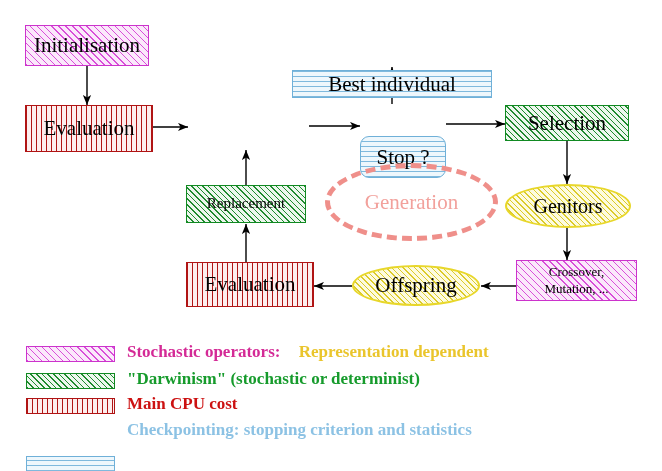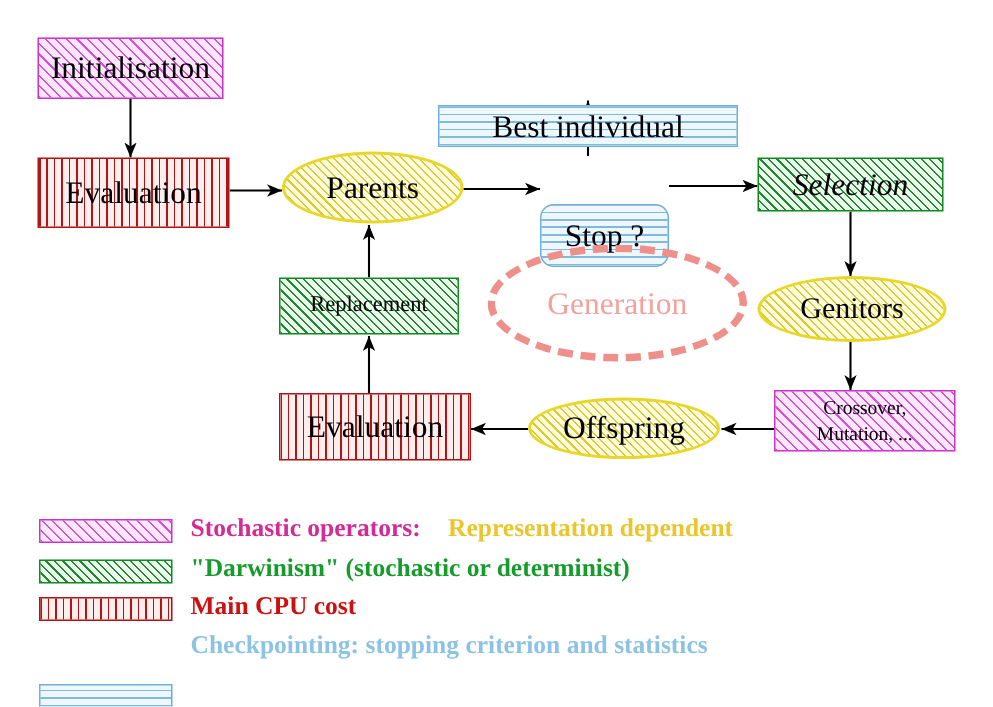--- a/index.html
+++ b/index.html
@@ -129,9 +129,6 @@
     <span>Evaluation</span>
   </div>
 
-  <div class="node h-yellow ellipse" id="n-parents">
-    <span>Parents</span>
-  </div>
 
   <div class="node h-blue" id="n-best">
     <span>Best individual</span>

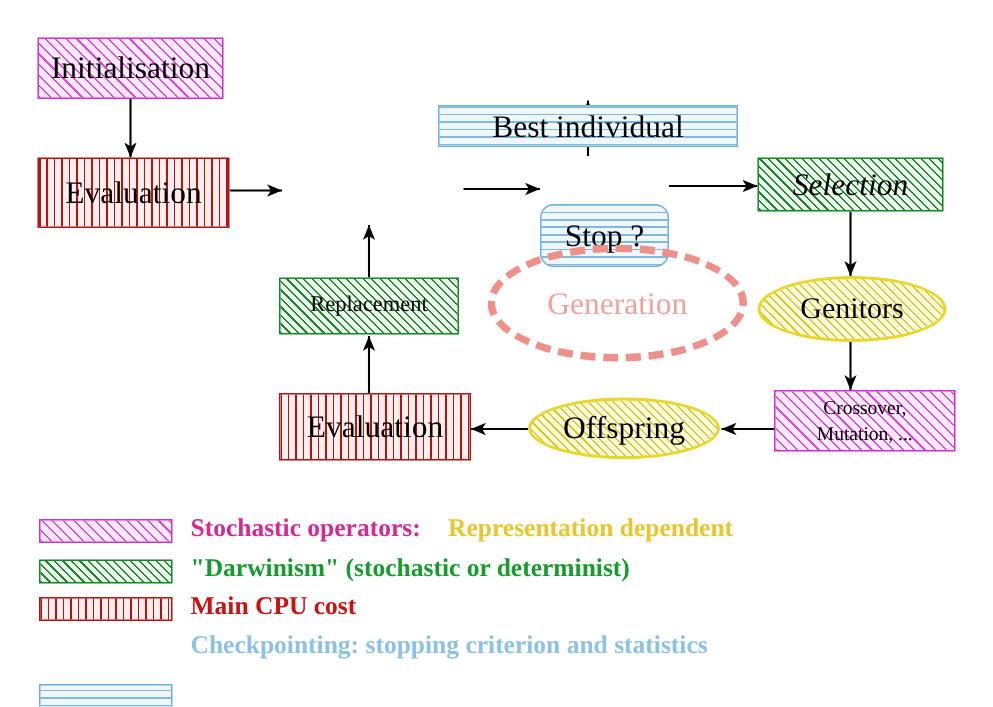--- a/index.html
+++ b/index.html
@@ -52,7 +52,7 @@
   #n-parents   {left:188px;top:101px; width:121px;height:48px; font-size:21px;}
   #n-best      {left:292px;top:38px;  width:200px;height:28px; font-size:21px;}
   #n-stop      {left:360px;top:104px; width:86px; height:42px; font-size:21px;}
-  #n-selection {left:505px;top:105px; width:124px;height:36px; font-size:21px;font-style:italic;}
+  #n-selection {left:505px;top:105px; width:124px;height:36px; font-size:21px;}
   #n-genitors  {left:505px;top:184px; width:126px;height:44px; font-size:20px;}
   #n-replace   {left:186px;top:185px; width:120px;height:38px; font-size:15px;}
   #n-eval-bot  {left:186px;top:262px; width:128px;height:45px; font-size:21px;}

